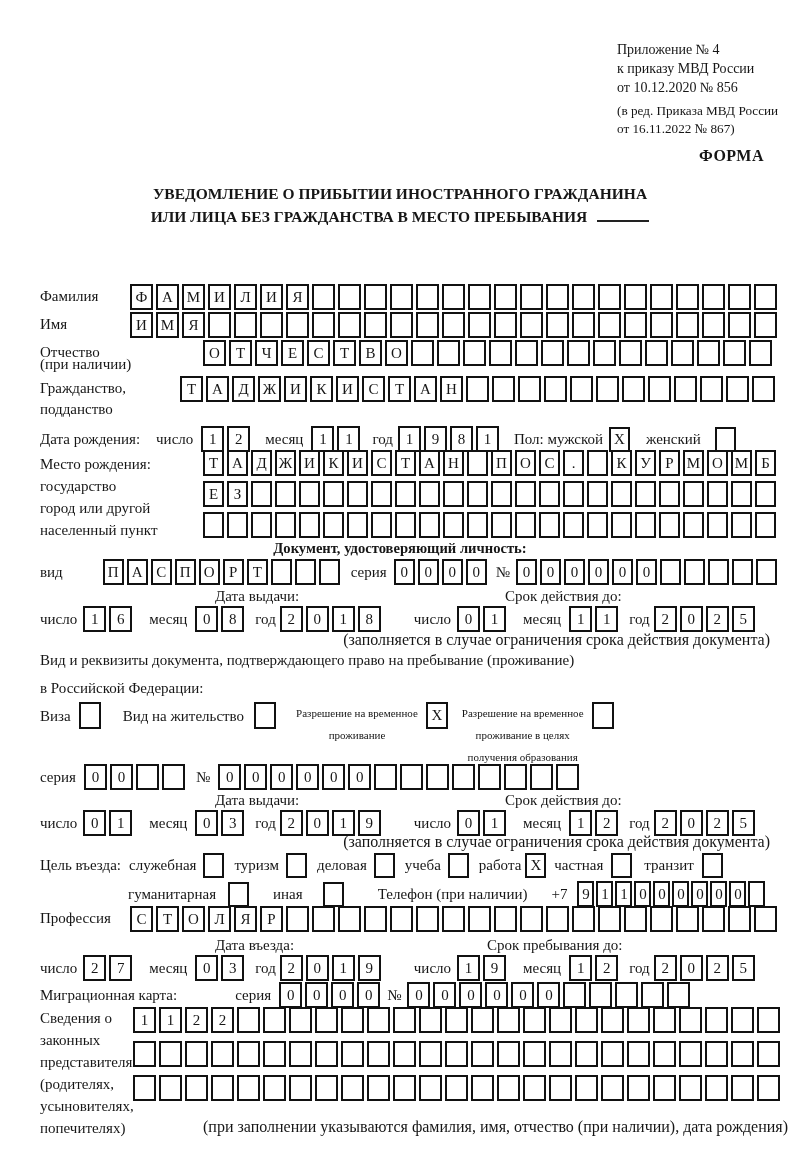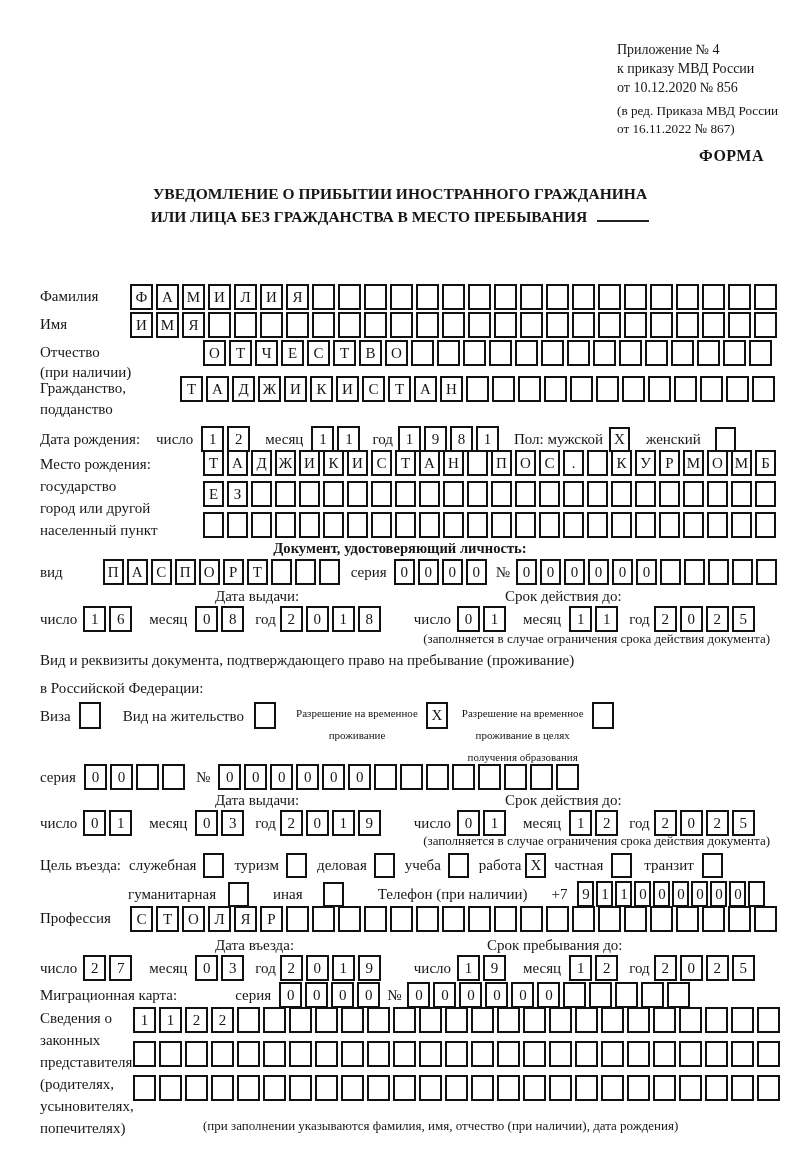--- a/index.html
+++ b/index.html
@@ -109,7 +109,7 @@
     </div>
 
   <span class="abs lbl" style="left:40px;top:344px;">Отчество</span>
-  <span class="abs lbl" style="left:40px;top:364px;">(при наличии)</span>
+  <span class="abs lbl" style="left:40px;top:356px;">(при наличии)</span>
   <div class="abs cells" style="left:203px;top:340px;">
       <span class="cell">О</span>
       <span class="cell">Т</span>

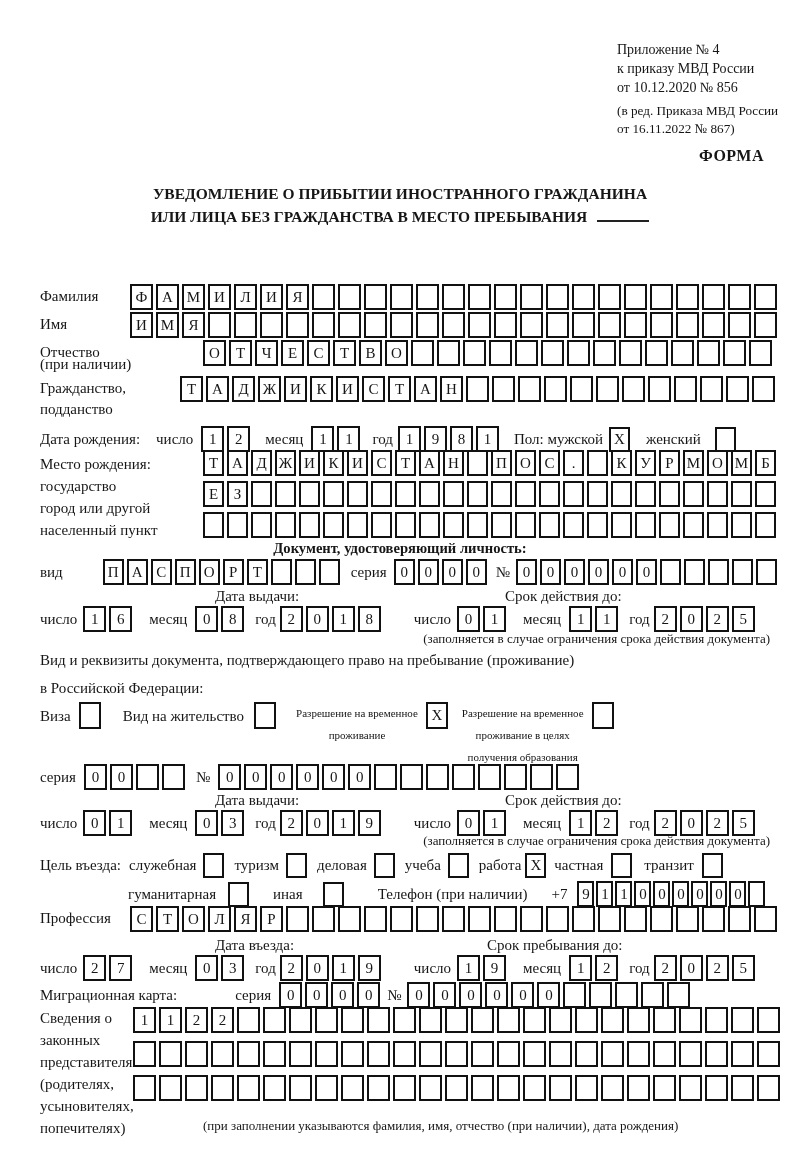--- a/index.html
+++ b/index.html
@@ -12,7 +12,7 @@
   .center{text-align:center;}
   .s14{font-size:14px;line-height:19px;}
   .s13{font-size:13.2px;line-height:18px;}
-  .small{font-size:13px;white-space:nowrap;}
+  .small{font-size:16px;white-space:nowrap;}
   .sp{flex:0 0 auto;height:1px;}
   .cells{display:flex;align-items:center;}
   .cell{flex:0 0 auto;box-sizing:border-box;width:23px;height:26px;border:2px solid #111;

